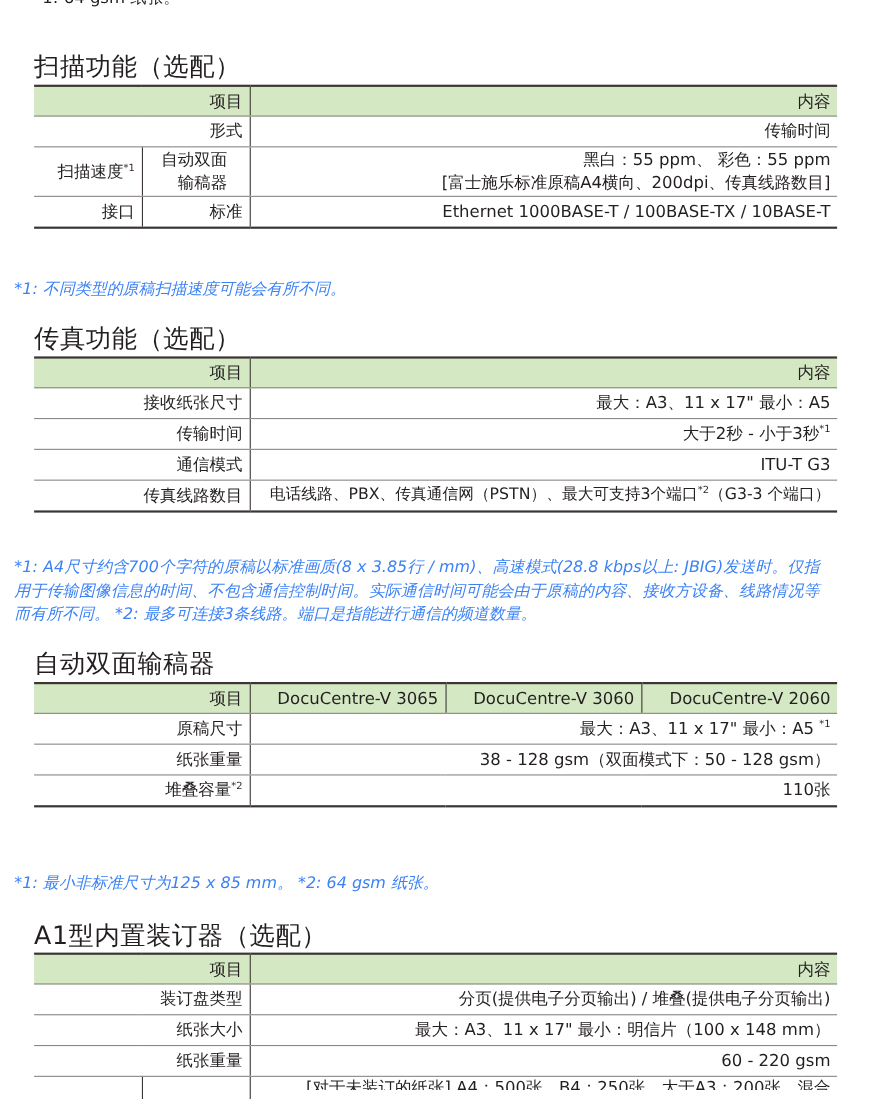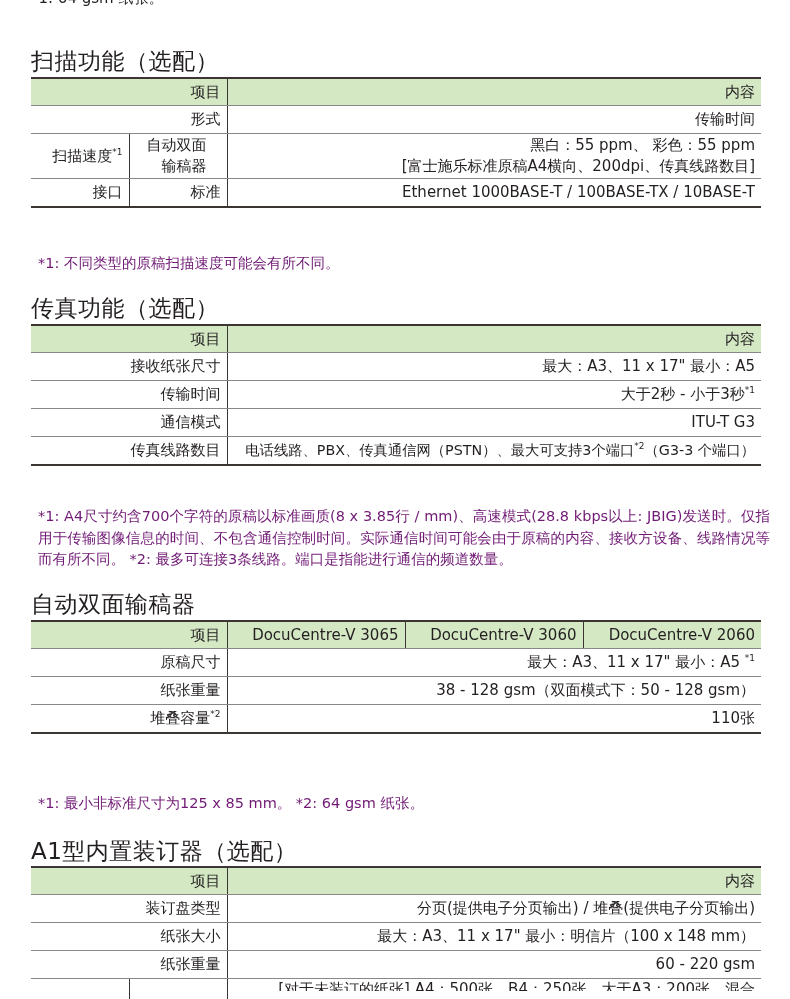--- a/index.html
+++ b/index.html
@@ -33,8 +33,9 @@
     table.spec tr.row td { height: 27px; }
     table.spec tr.row2 td { height: 44px; }
     .note {
-      position: absolute; left: 38px; width: 732px; font-size: 14.5px; line-height: 21.5px; color: #701a75;
+      position: absolute; left: 13px; width: 732px; font-size: 14.5px; line-height: 21.5px; color: #3b82f6;
       text-align: justify;
+      font-style: italic;
     }
     sup { font-size: 9px; line-height: 0; vertical-align: 6px; }
     .cut-row td { height: 22px; overflow: hidden; }

